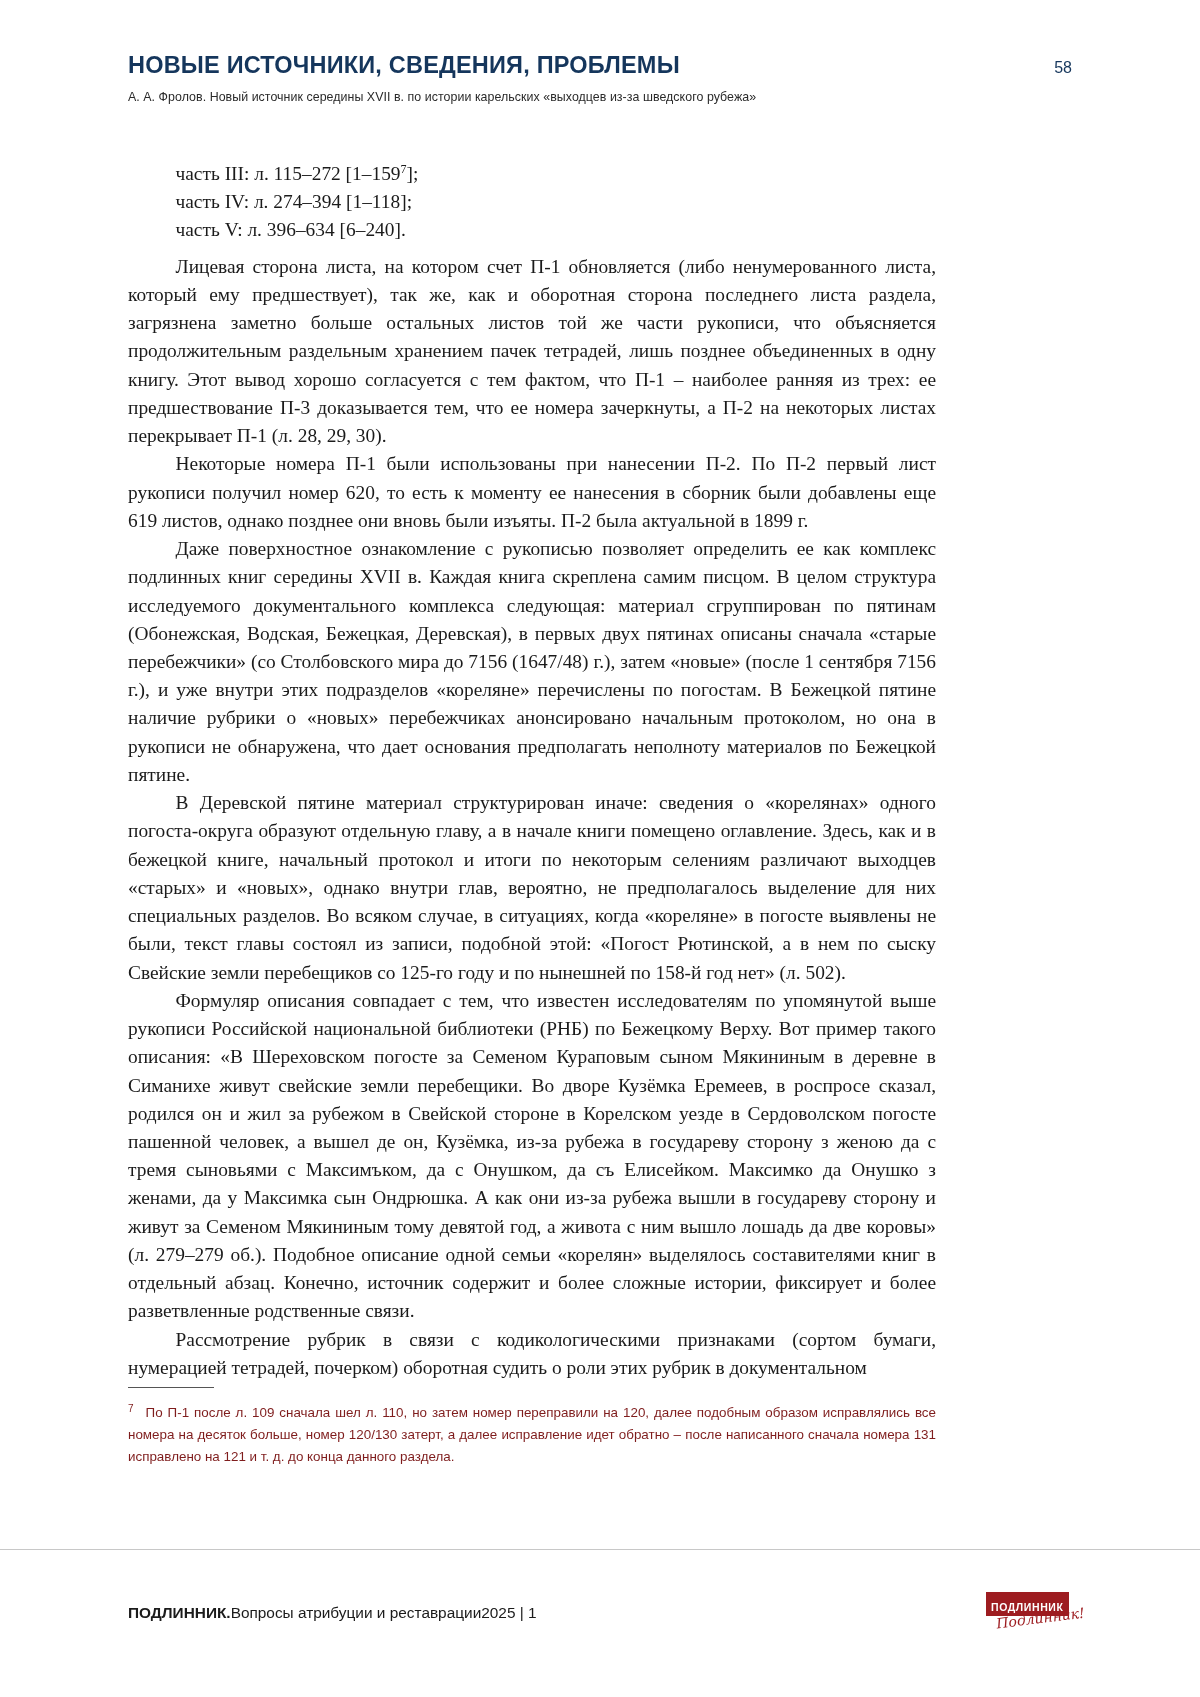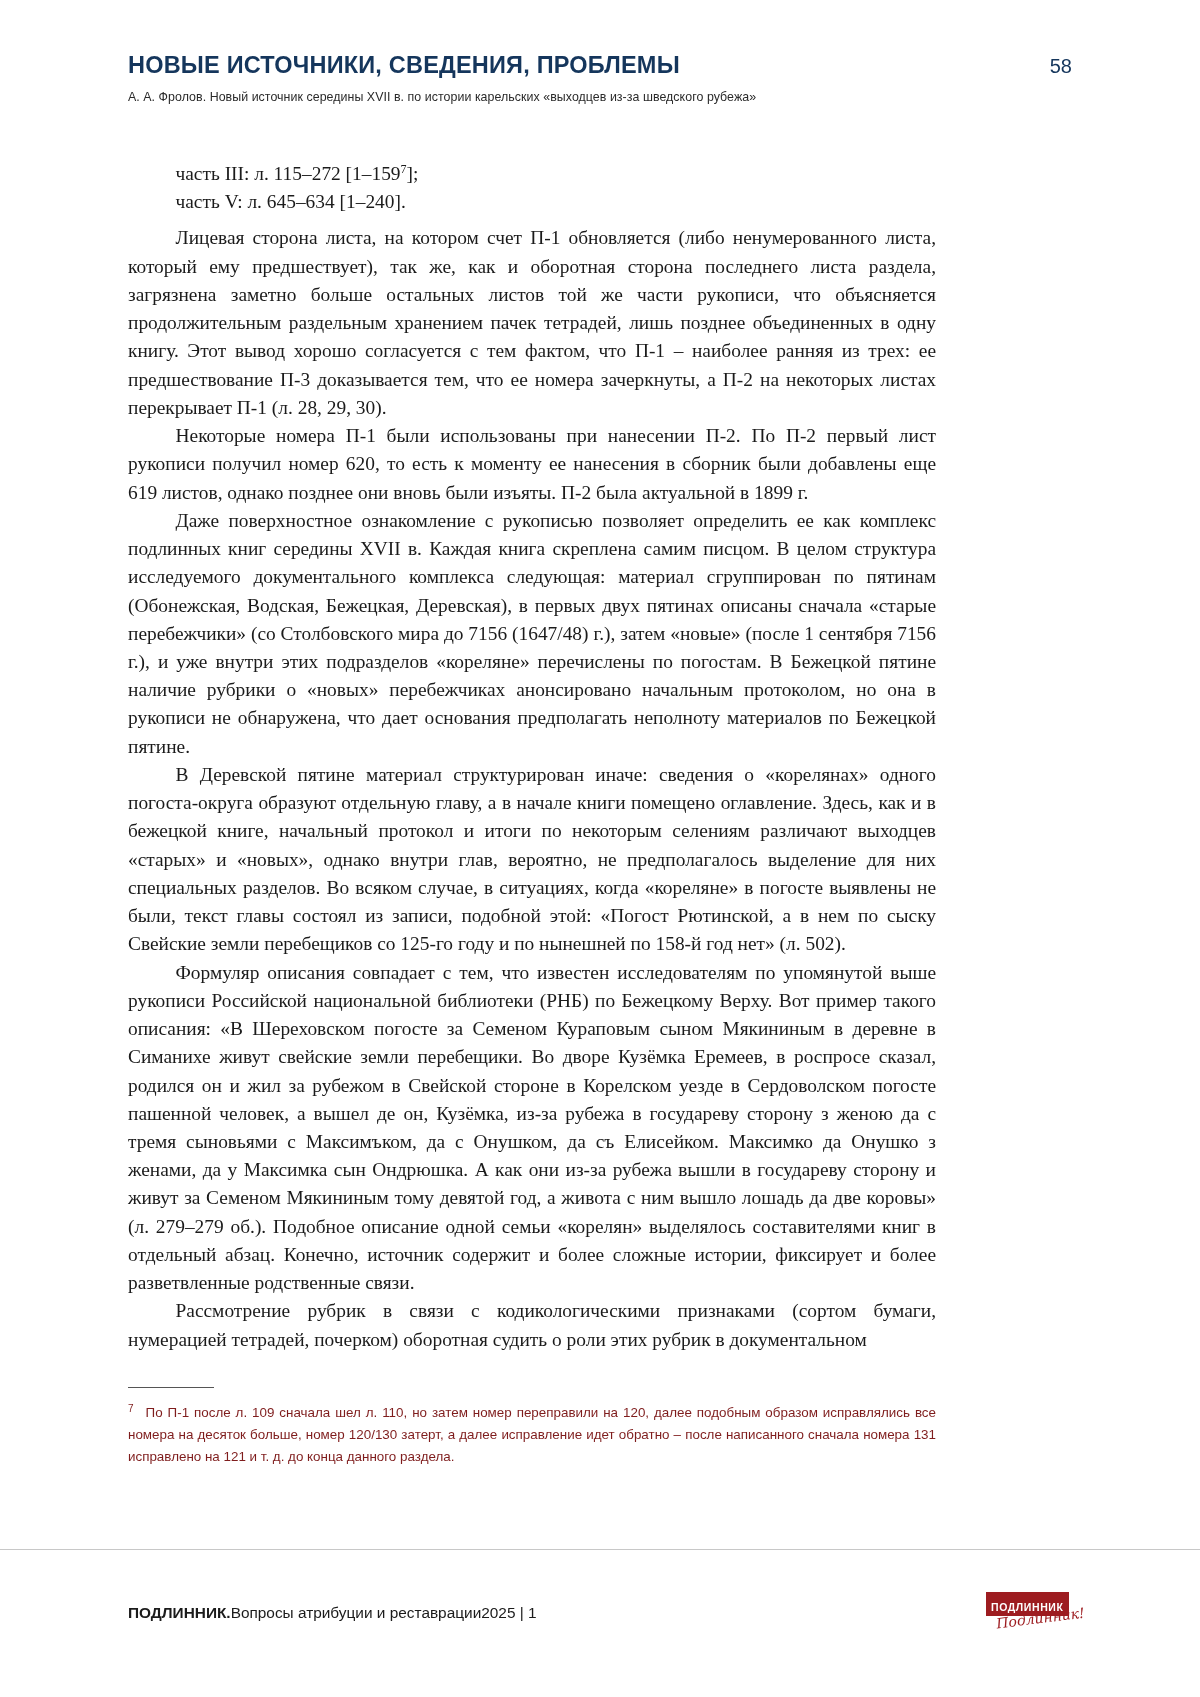--- a/index.html
+++ b/index.html
@@ -45,7 +45,7 @@
   }
   .page-number {
     font-family: "Liberation Sans", sans-serif;
-    font-size: 20px;
+    font-size: 16px;
     color: #15365c;
     font-weight: normal;
   }

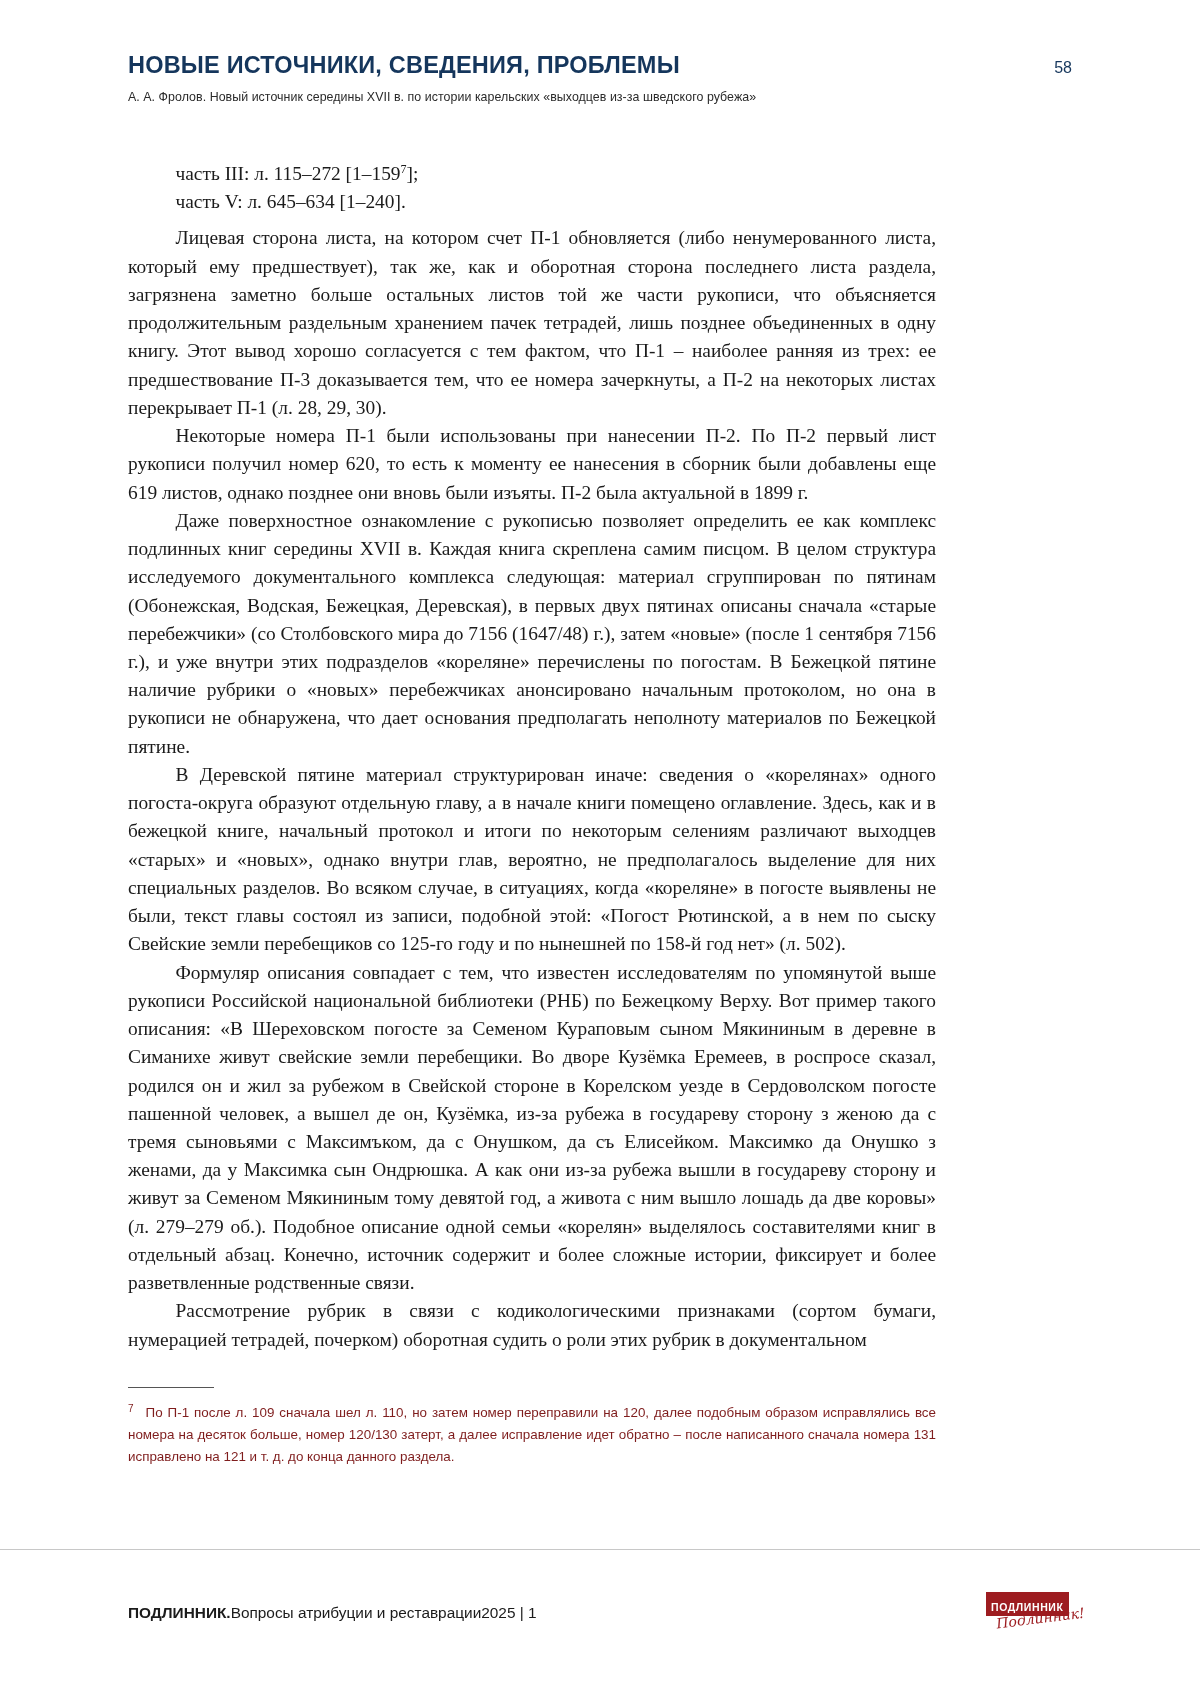--- a/index.html
+++ b/index.html
@@ -191,6 +191,7 @@
 
     <div class="list-lines">
       <div class="line"><span>часть III: л. 115–272 [1–159</span><sup>7</sup><span>];</span></div>
+      <div class="line">часть IV: л. 274–394 [1–118];</div>
       <div class="line">часть V: л. 645–634 [1–240].</div>
     </div>
 

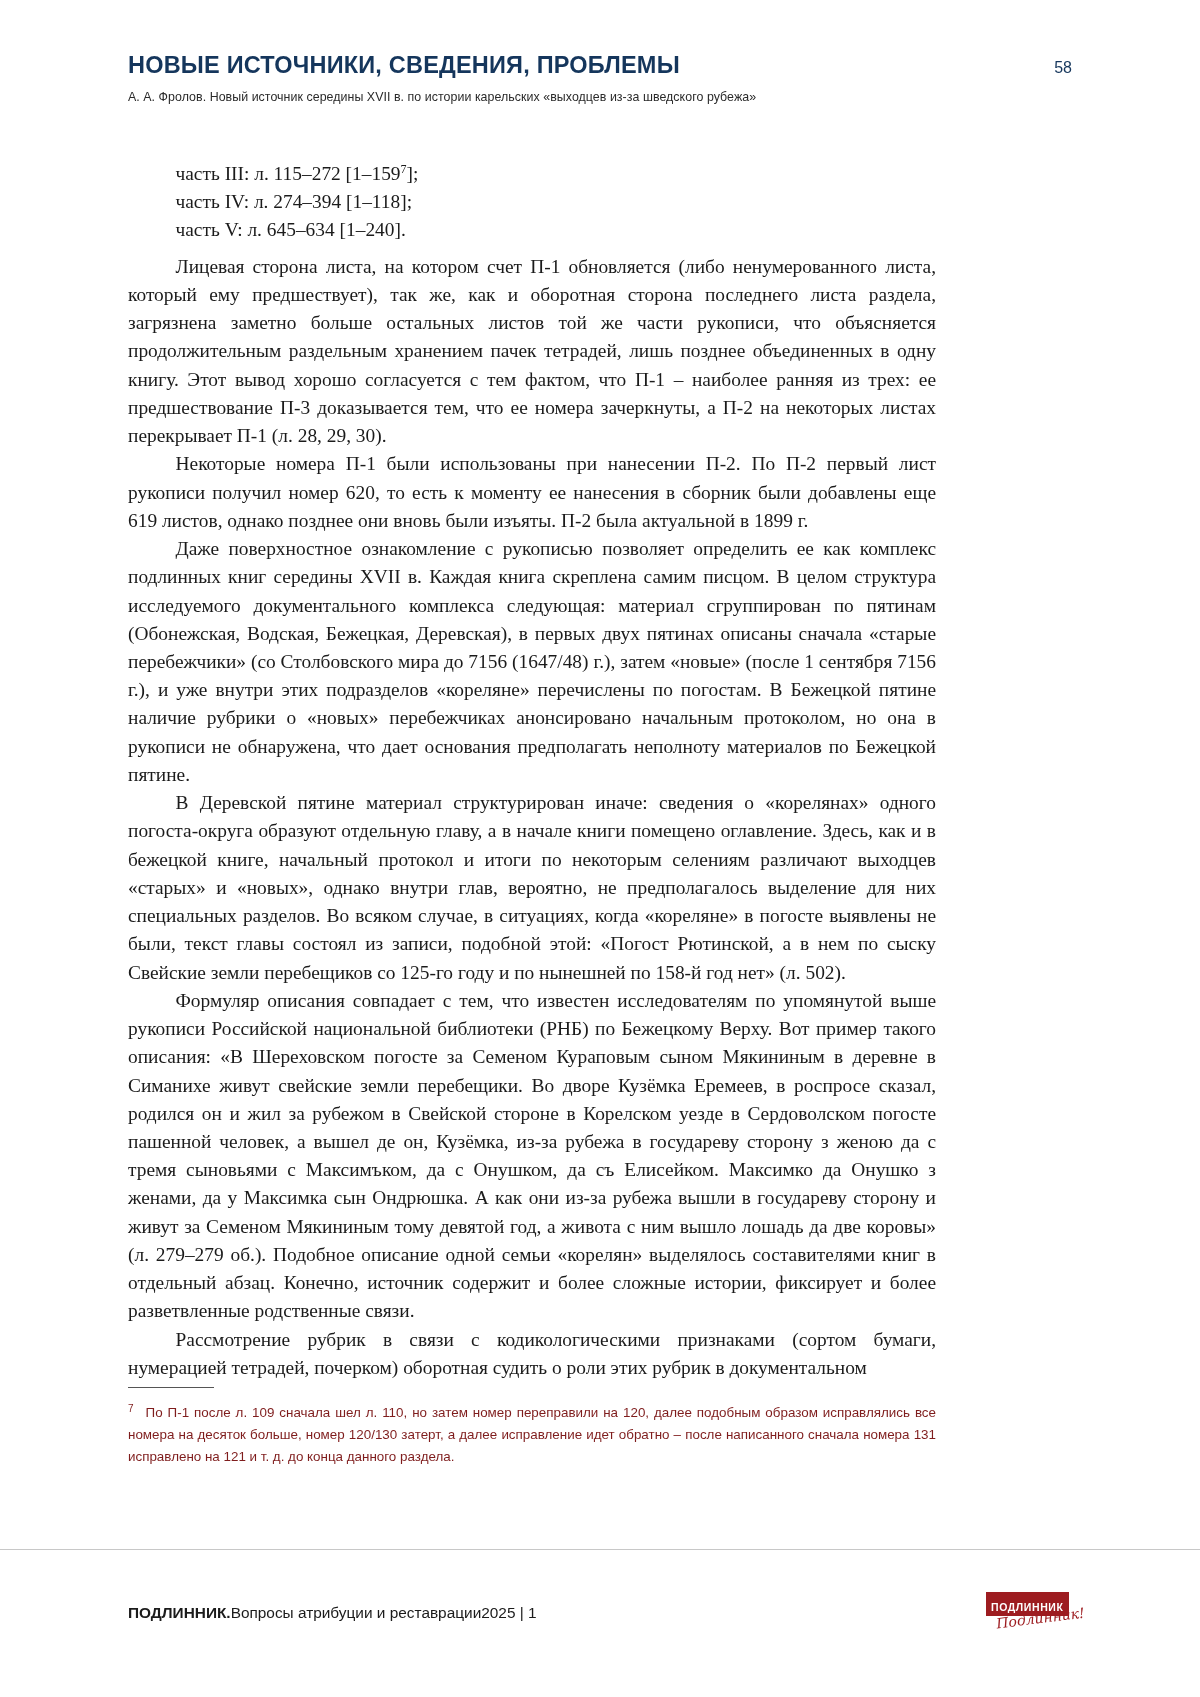--- a/index.html
+++ b/index.html
@@ -192,7 +192,7 @@
     <div class="list-lines">
       <div class="line"><span>часть III: л. 115–272 [1–159</span><sup>7</sup><span>];</span></div>
       <div class="line">часть IV: л. 274–394 [1–118];</div>
-      <div class="line">часть V: л. 645–634 [1–240].</div>
+      <div class="line">часть V: л. 396–634 [6–240].</div>
     </div>
 
     <p>Лицевая сторона листа, на котором счет П-1 обновляется (либо ненумерованного листа, который ему предшествует), так же, как и оборотная сторона последнего листа раздела, загрязнена заметно больше остальных листов той же части рукописи, что объясняется продолжительным раздельным хранением пачек тетрадей, лишь позднее объединенных в одну книгу. Этот вывод хорошо согласуется с тем фактом, что П-1 – наиболее ранняя из трех: ее предшествование П-3 доказывается тем, что ее номера зачеркнуты, а П-2 на некоторых листах перекрывает П-1 (л. 28, 29, 30).</p>

